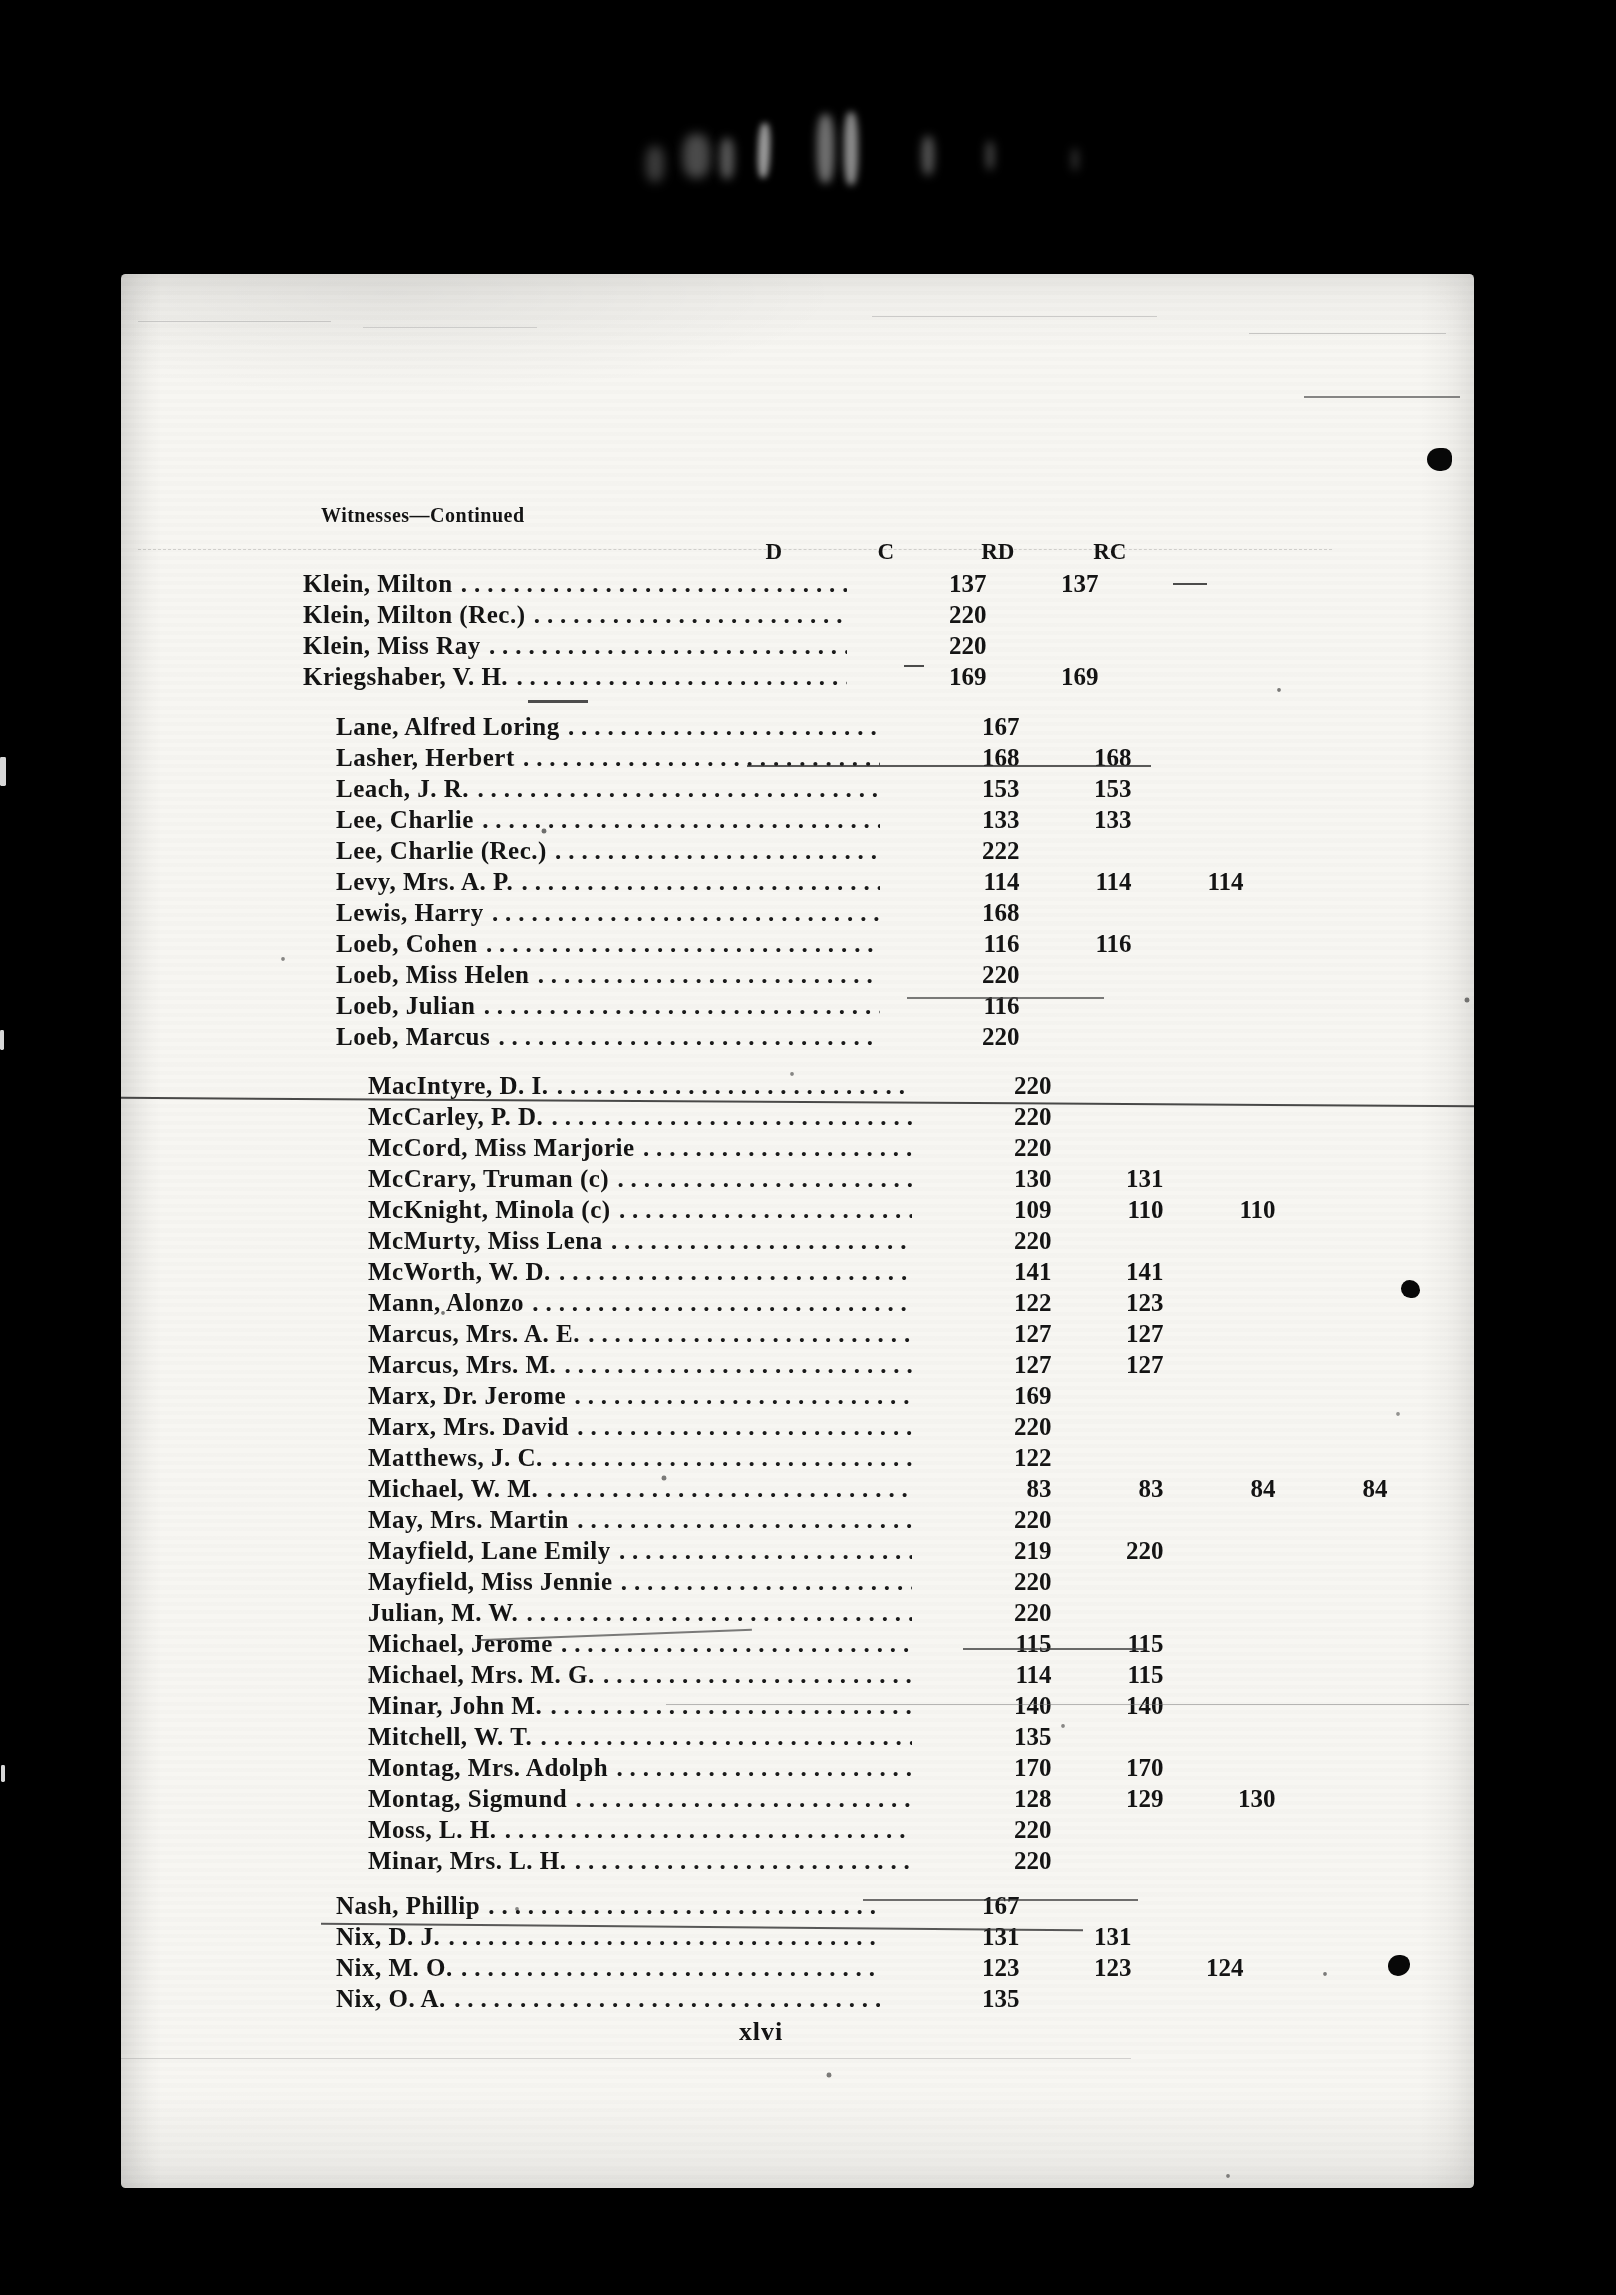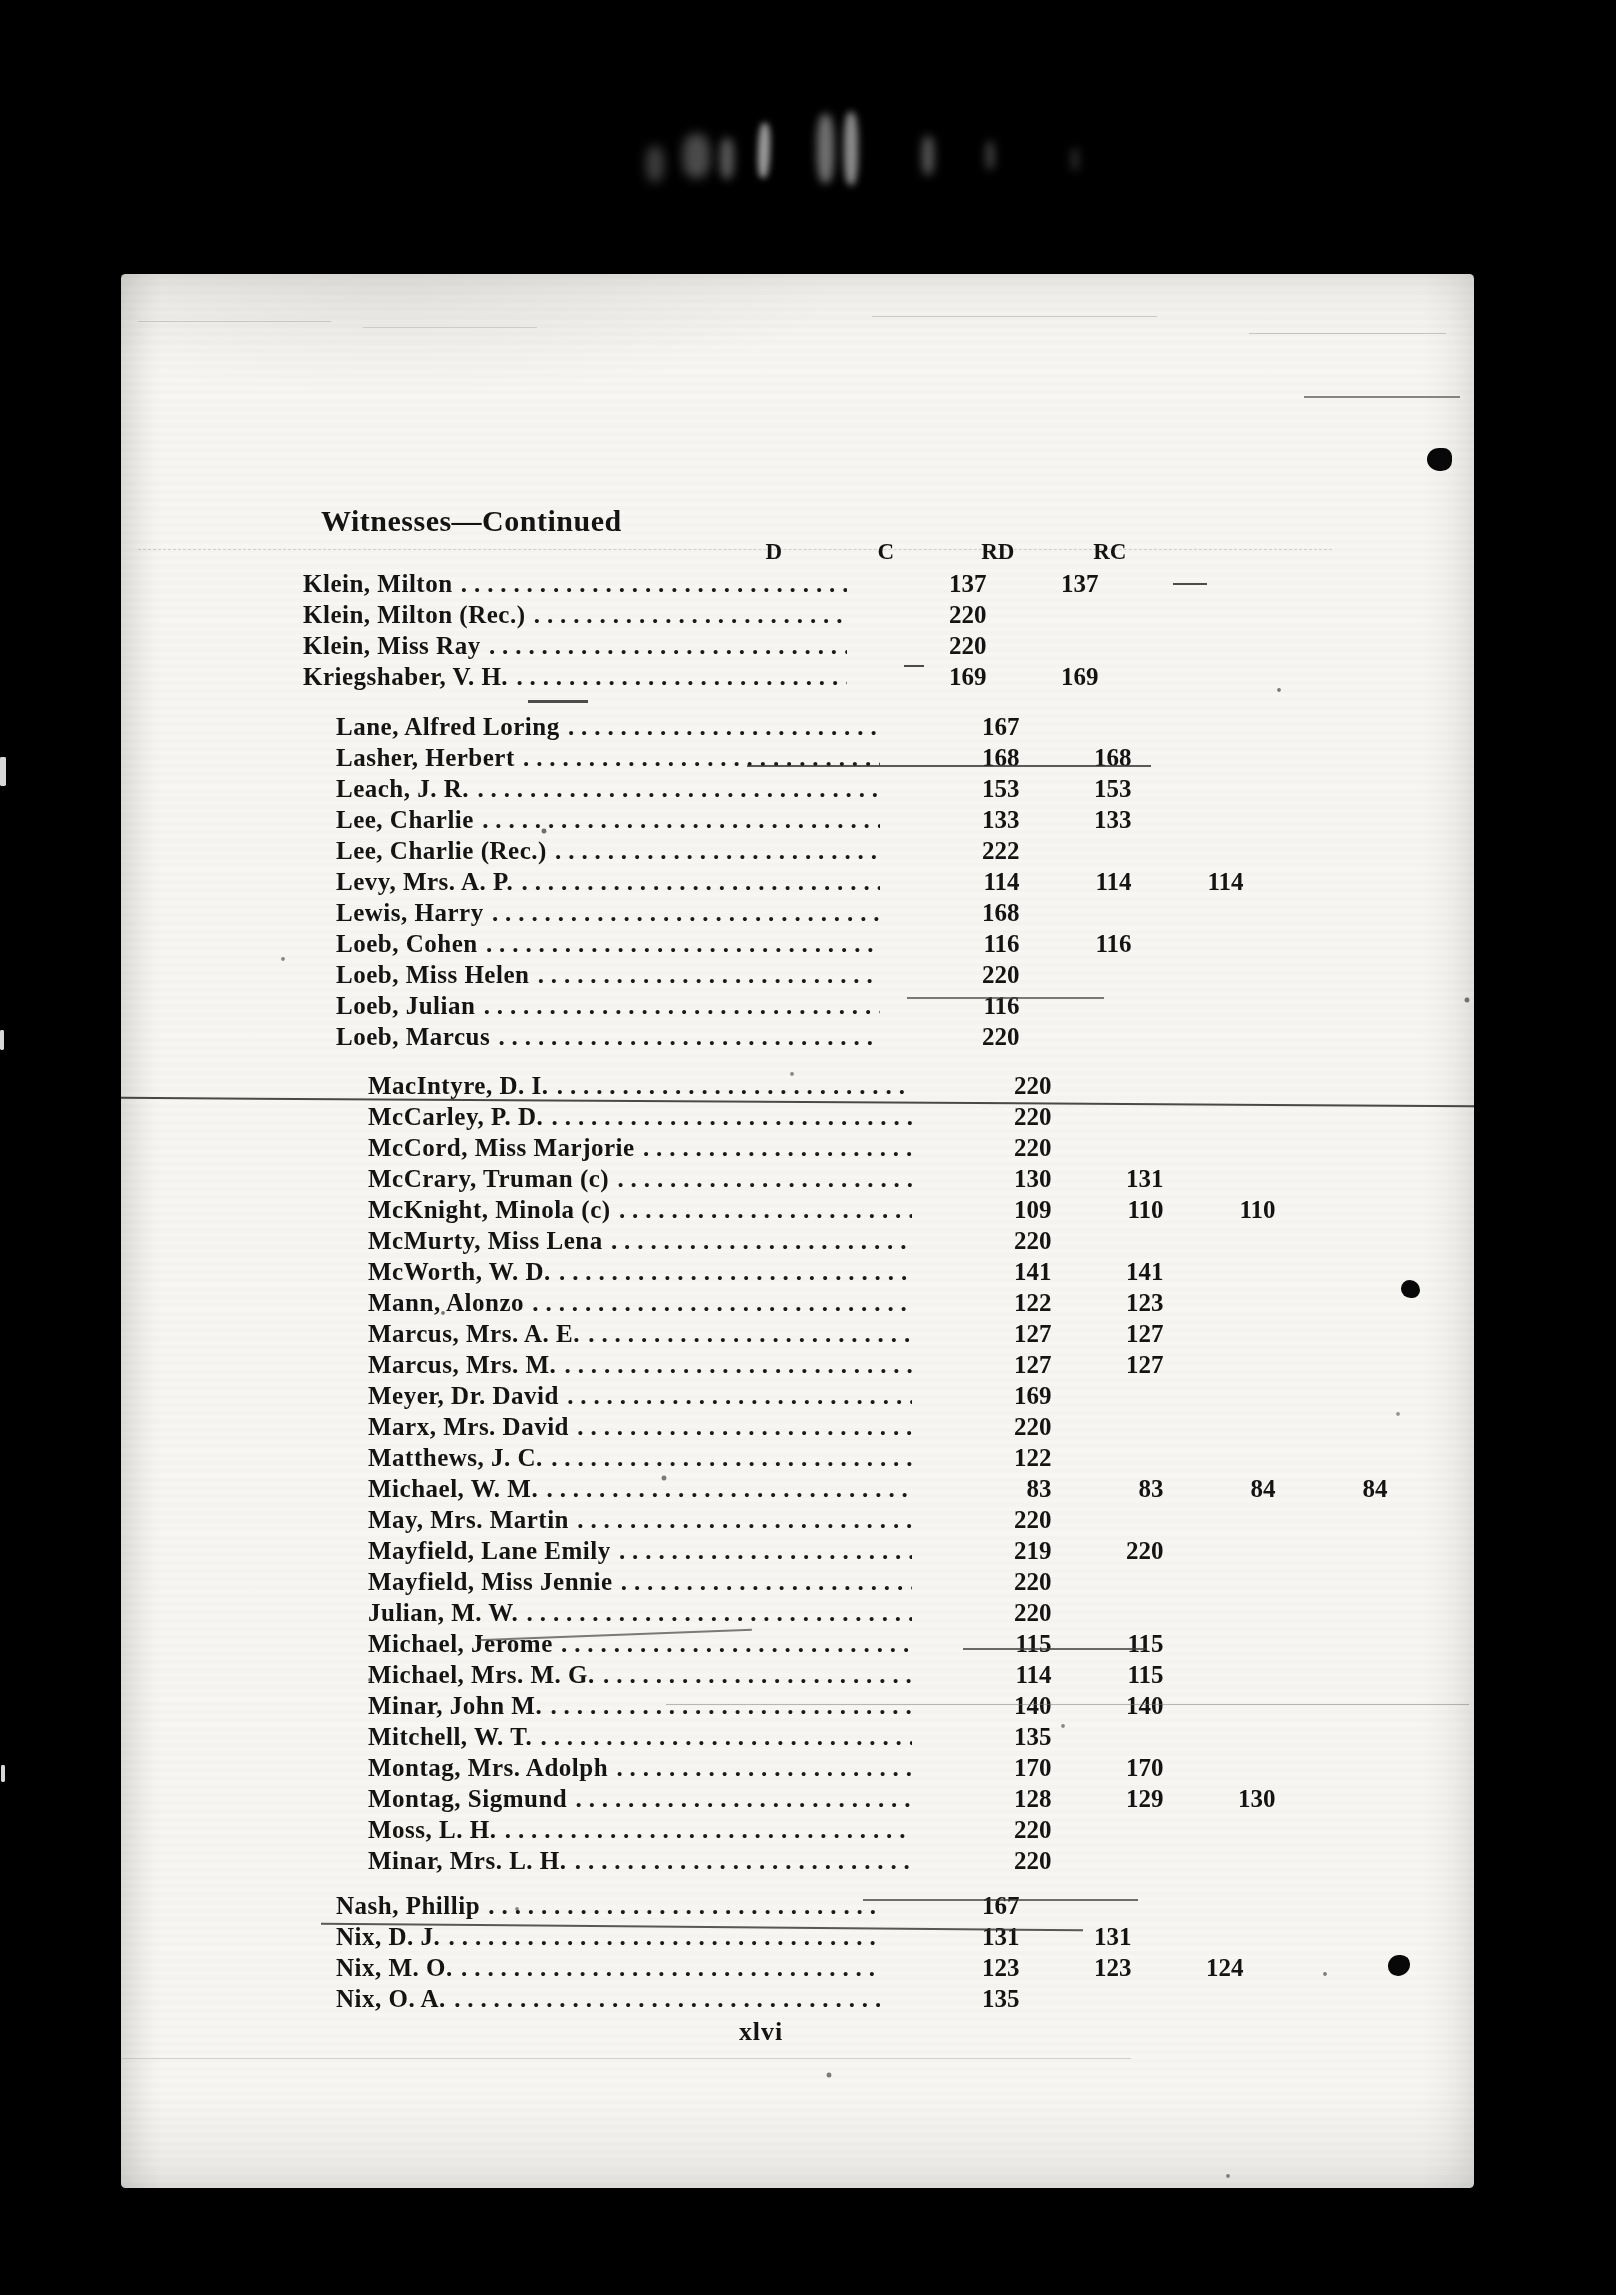--- a/index.html
+++ b/index.html
@@ -23,7 +23,7 @@
   }
   .title{
     position:absolute;left:200px;top:230px;
-    font-size:30px;font-weight:bold;letter-spacing:0.5px;white-space:nowrap;
+    font-size:20px;font-weight:bold;letter-spacing:0.5px;white-space:nowrap;
   }
   
   .headrow{position:absolute;left:11.5px;top:264px;width:100%;display:flex;height:28.5px;line-height:28.5px;}

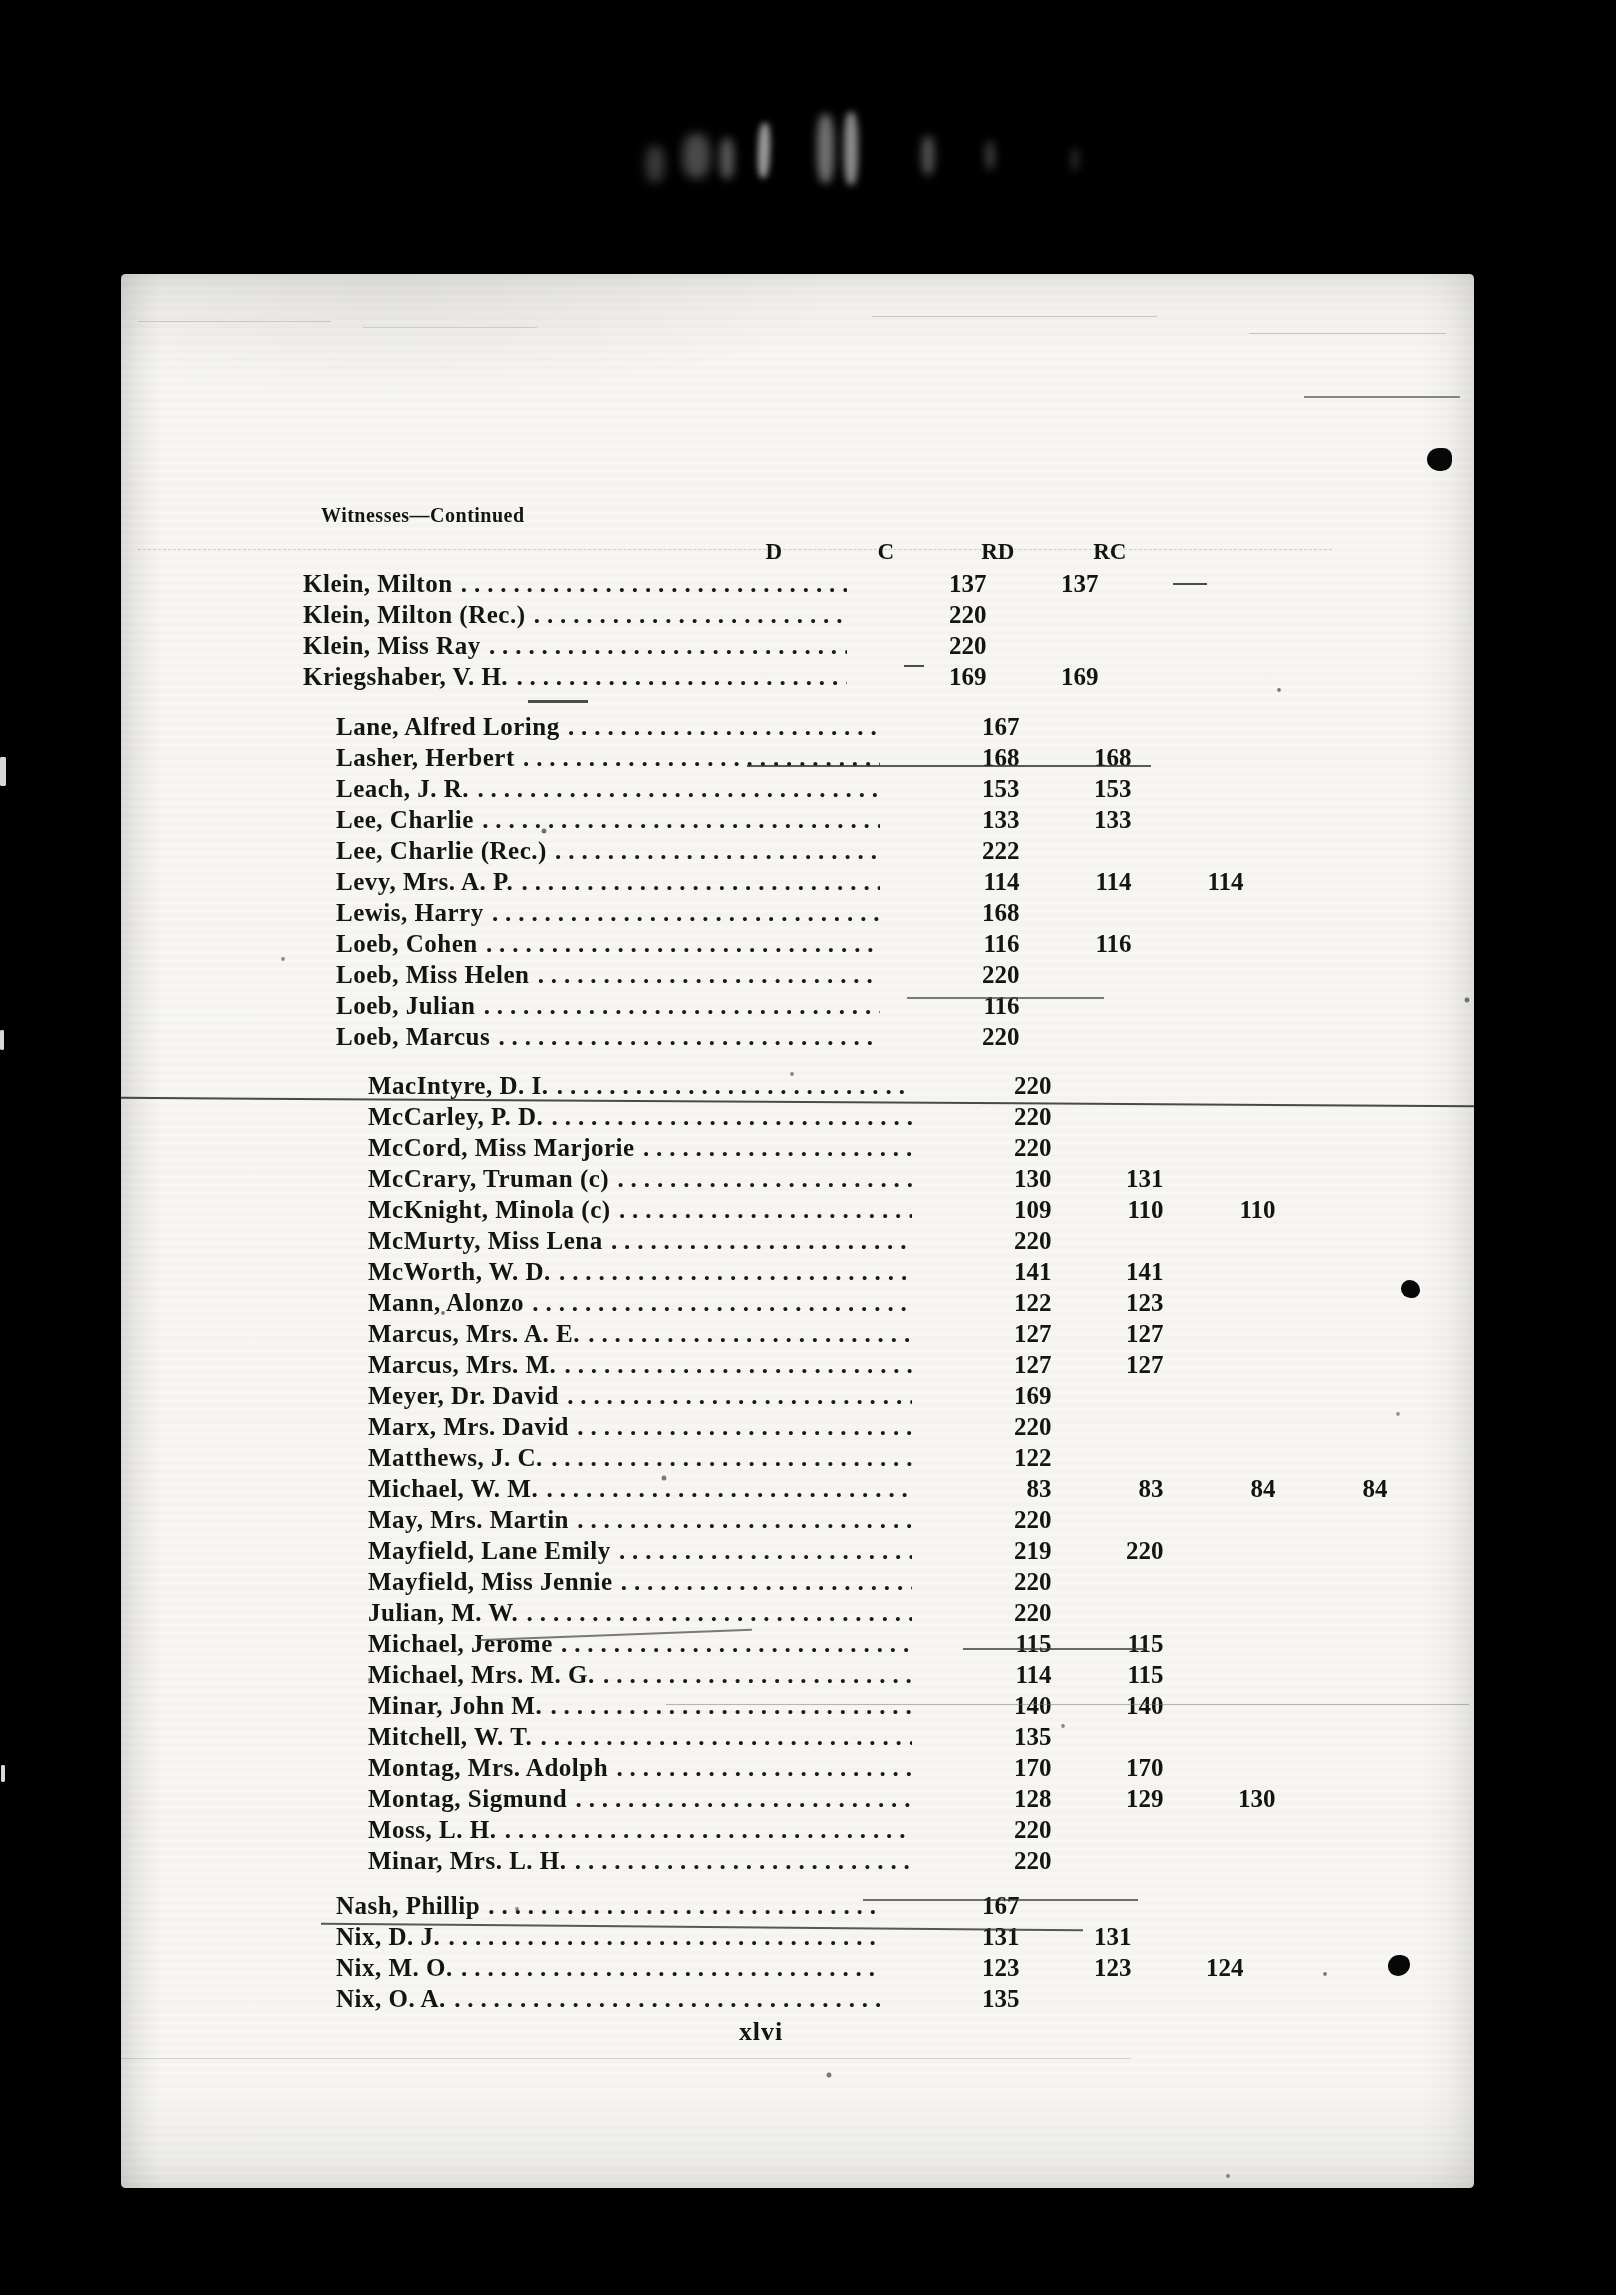--- a/index.html
+++ b/index.html
@@ -380,7 +380,7 @@
         </div>
         <div class="row">
           <div class="nameleader">
-            <span class="nm">Meyer, Dr. David</span>
+            <span class="nm">Marx, Dr. Jerome</span>
             <span class="leader">......................................................................</span>
           </div>
           <span class="colgap"></span>

